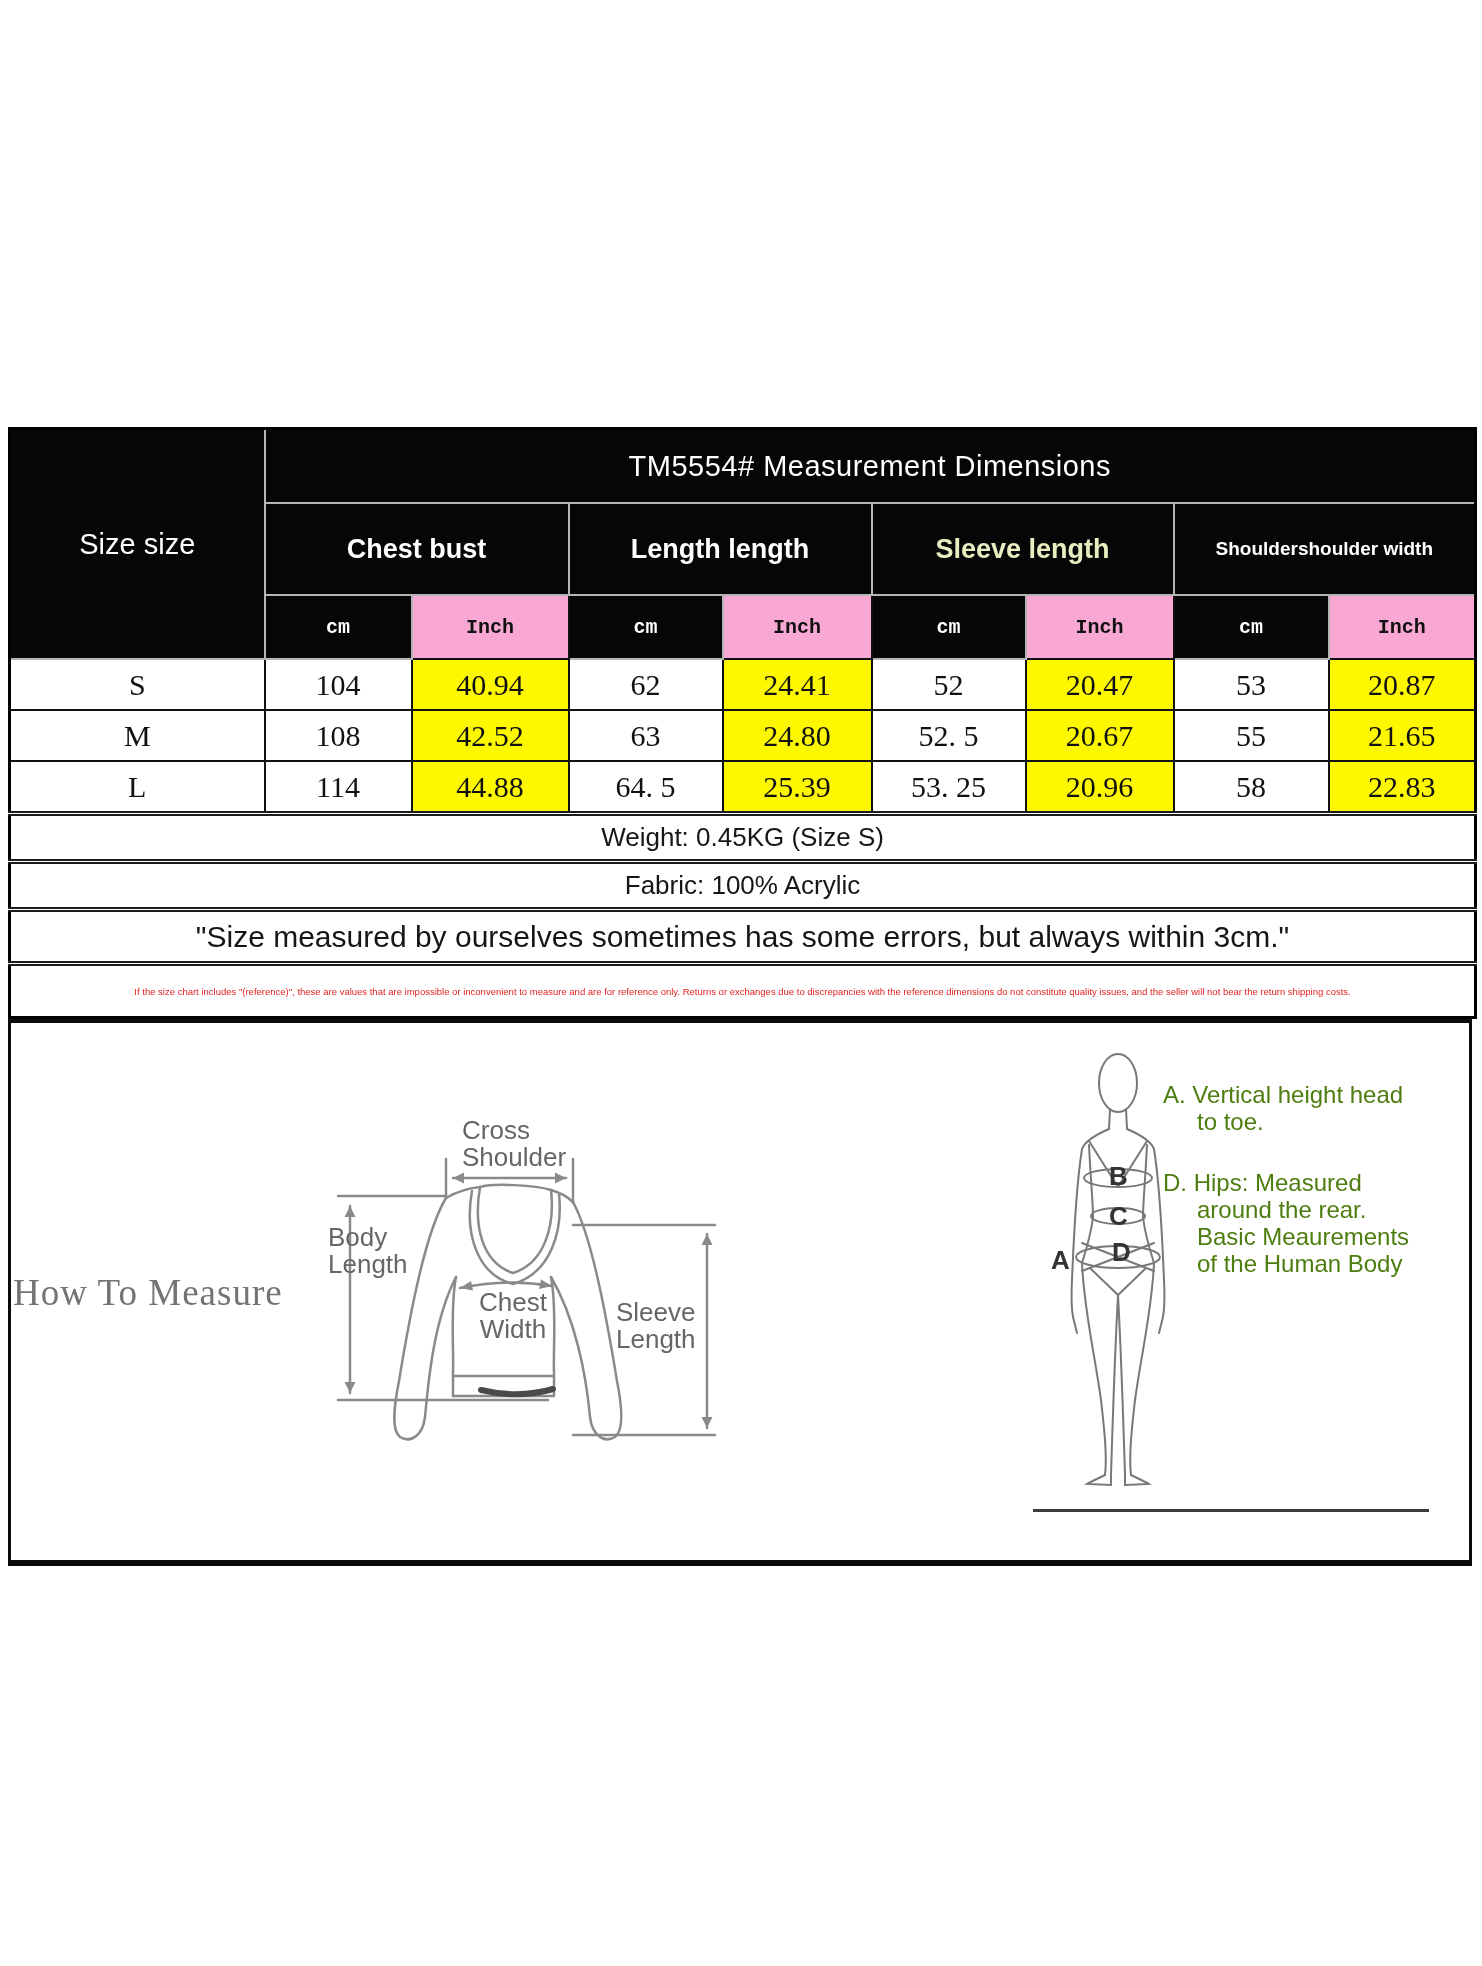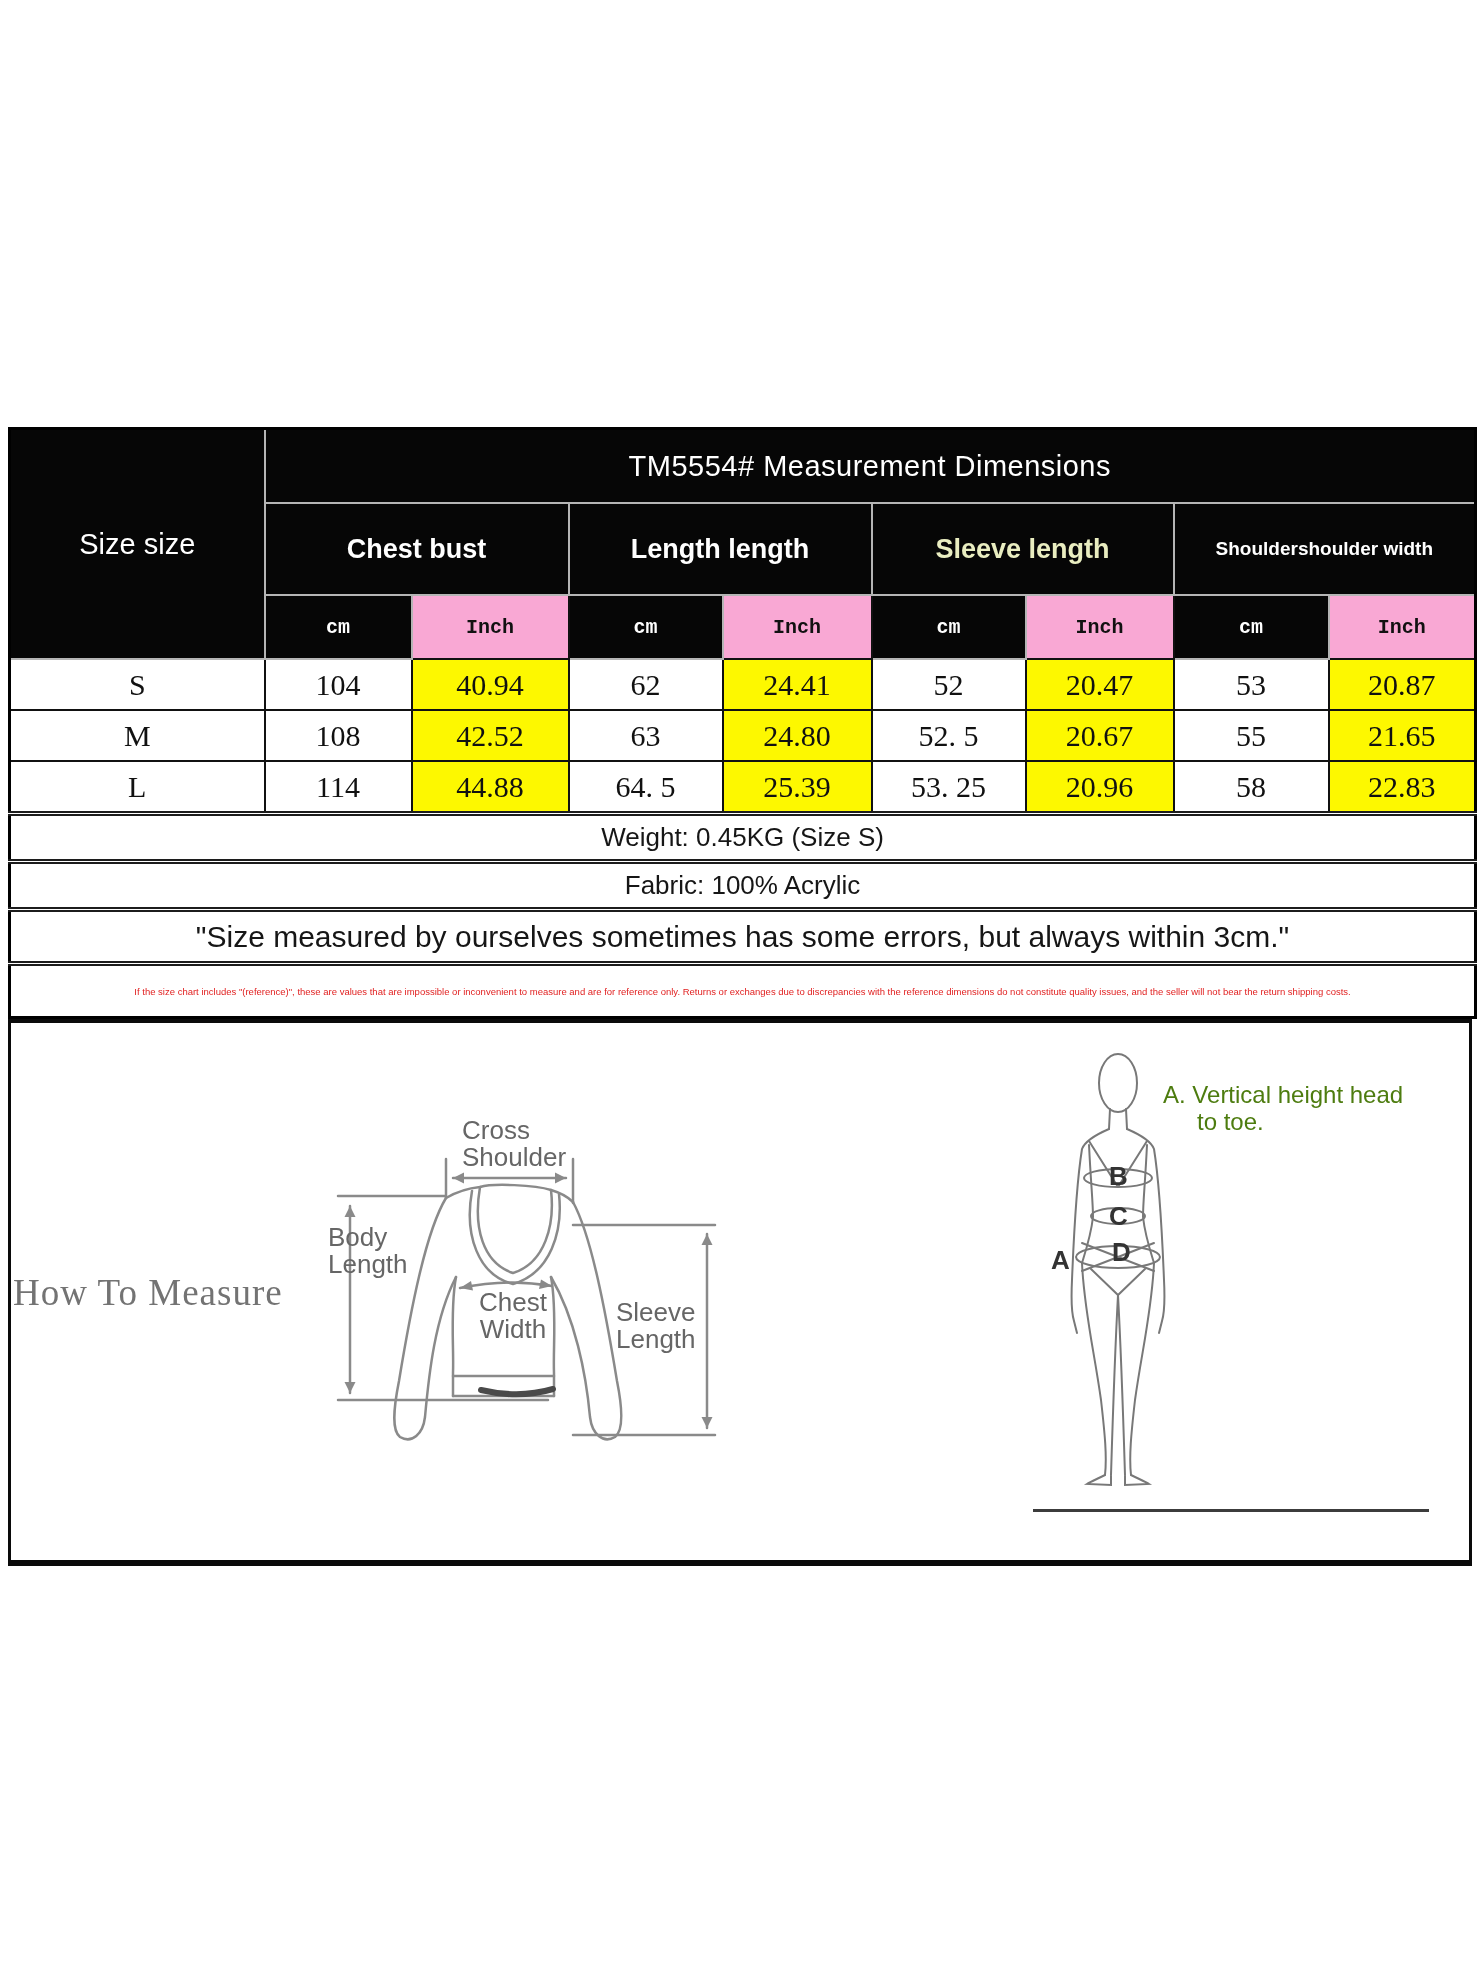--- a/index.html
+++ b/index.html
@@ -234,6 +234,12 @@
           <div class="nline">A. Vertical height head</div>
           <div class="nline cont">to toe.</div>
         </div>
+        <div class="note-item">
+          <div class="nline">D. Hips: Measured</div>
+          <div class="nline cont">around the rear.</div>
+          <div class="nline cont">Basic Meaurements</div>
+          <div class="nline cont">of the Human Body</div>
+        </div>
       </div>
       <div class="body-underline"></div>
     </div>

